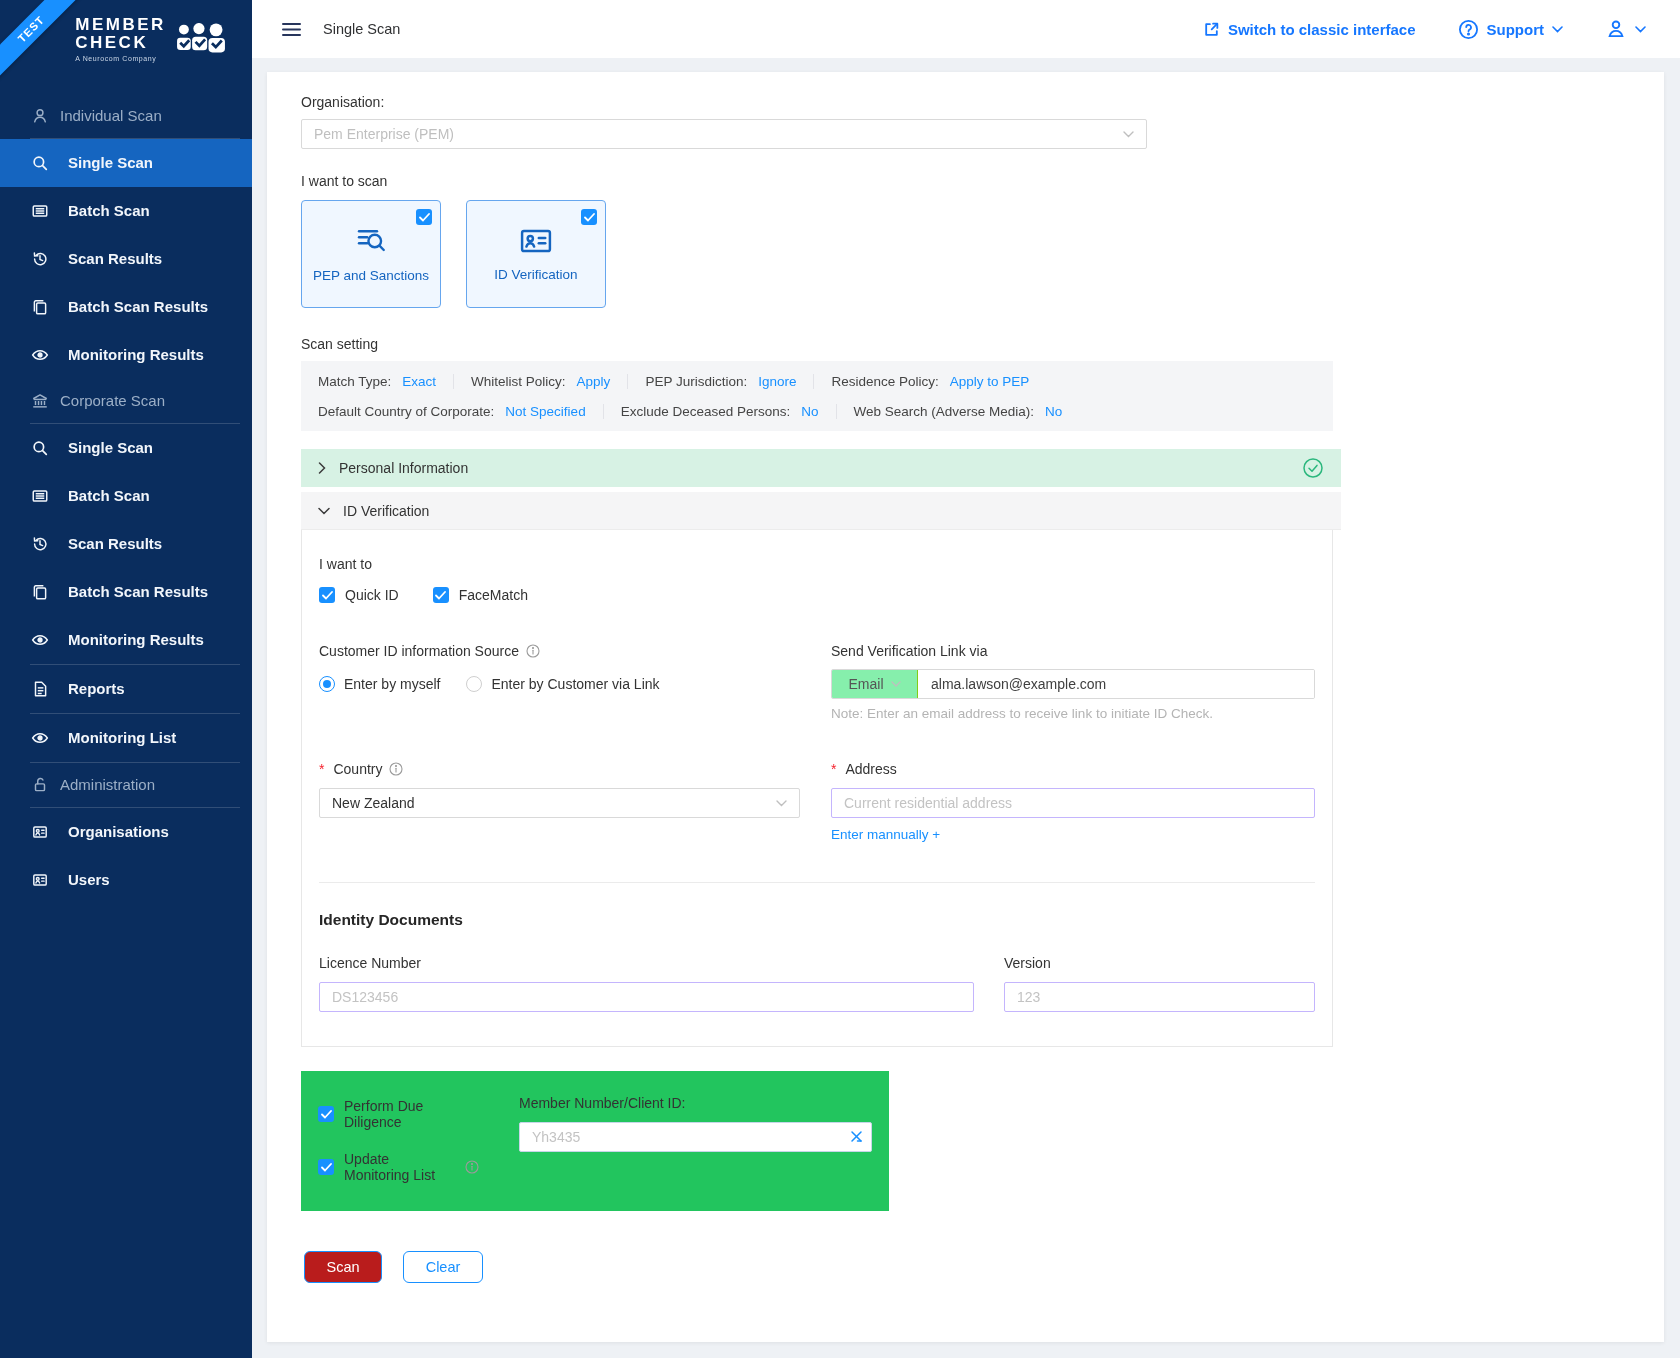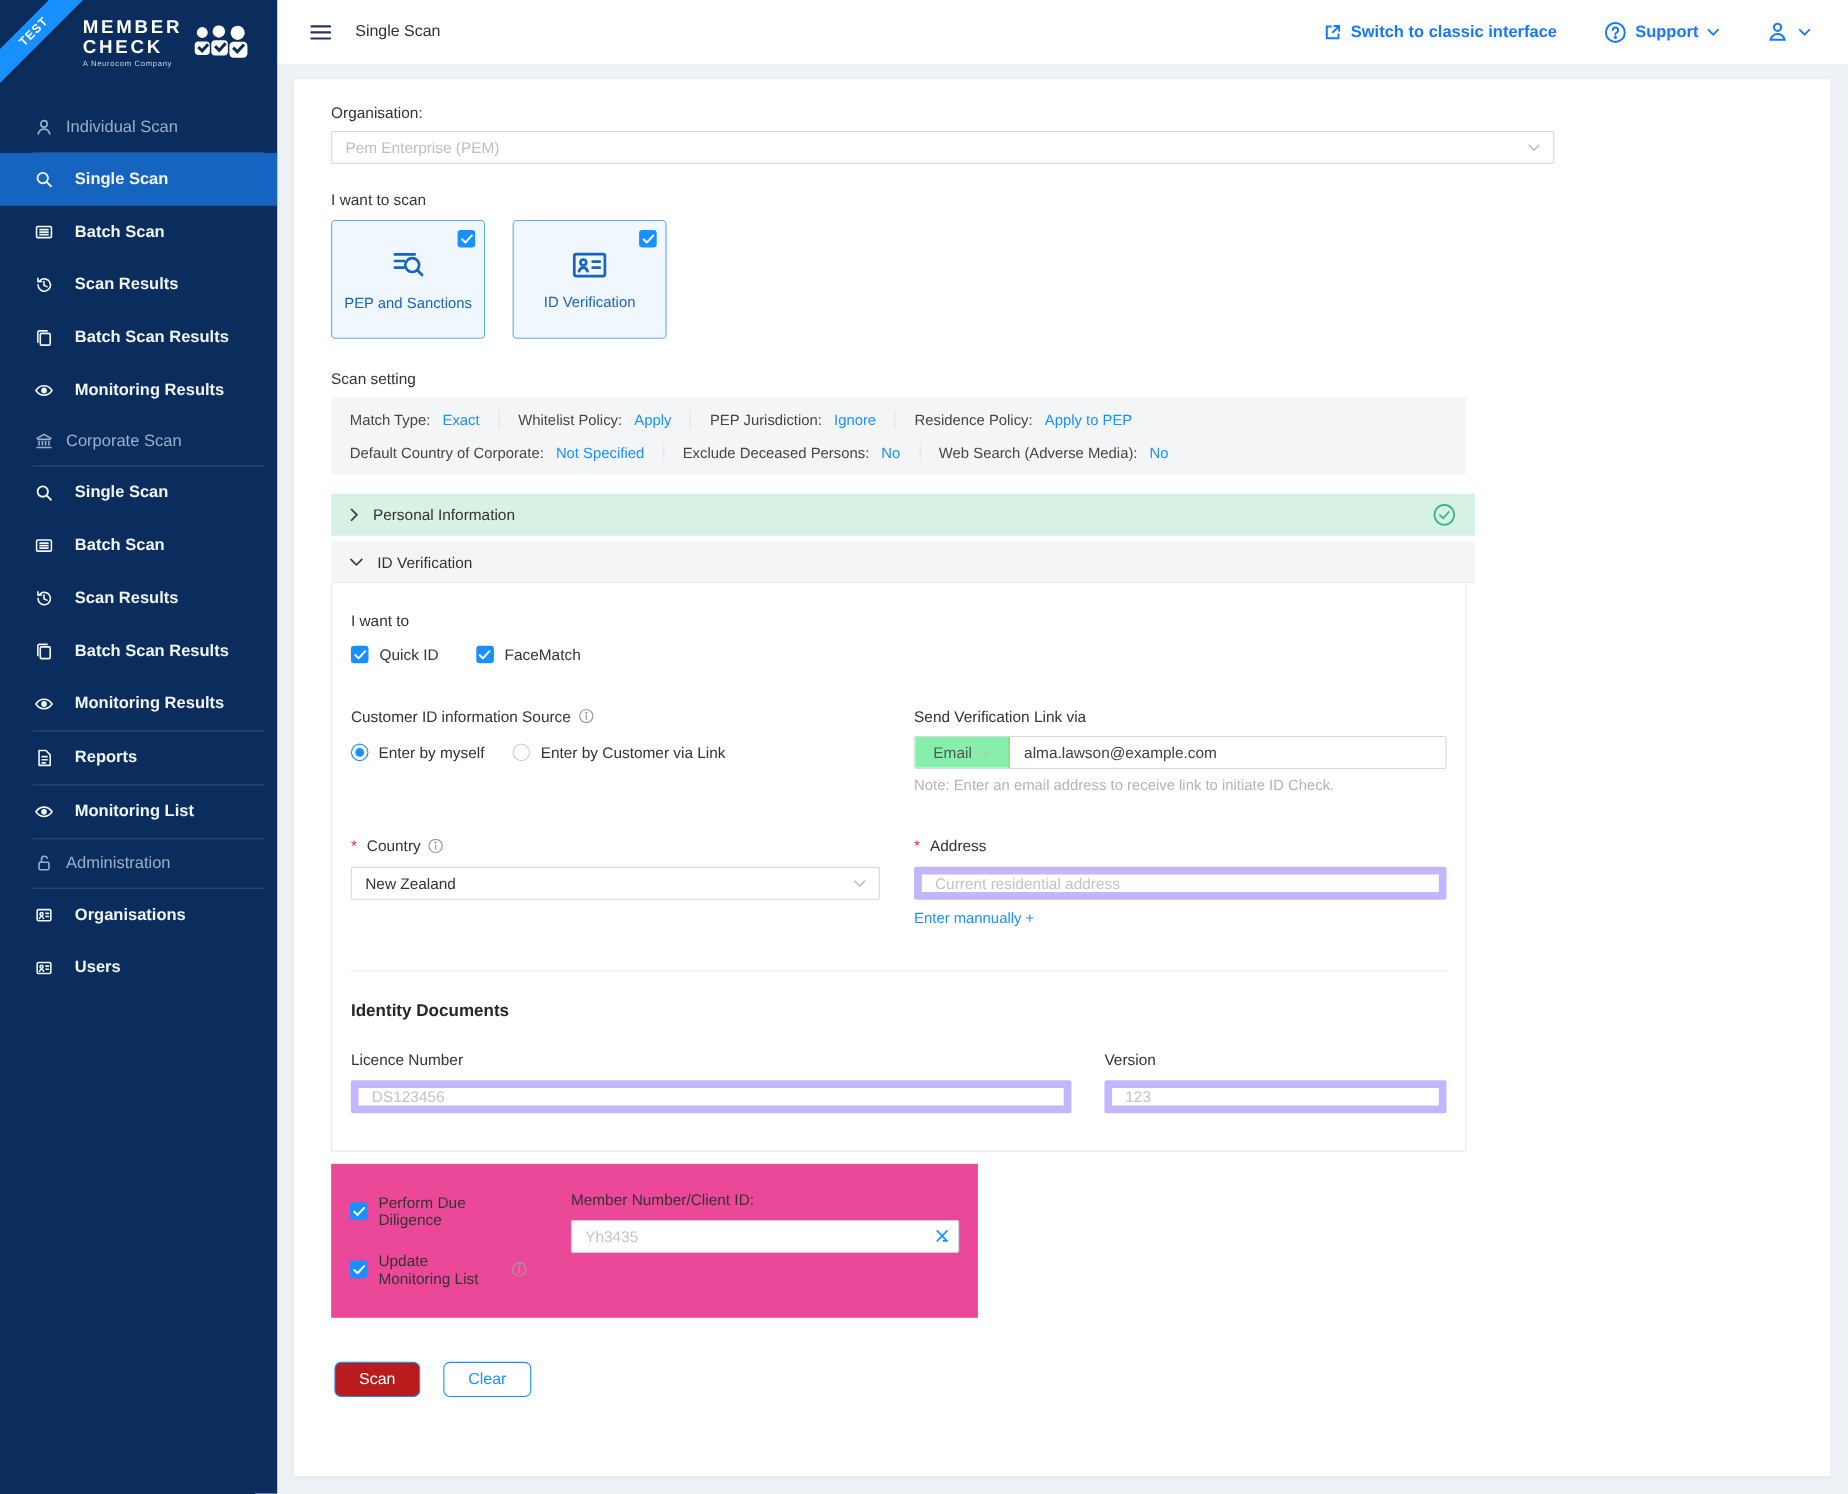--- a/index.html
+++ b/index.html
@@ -40,7 +40,7 @@
   .sel { height:30px; border:1px solid #d9d9d9; border-radius:2px; background:#fff; display:flex; align-items:center;
          justify-content:space-between; padding:0 12px; font-size:14px; cursor:pointer; }
   .ph { color:#bfbfbf; }
-  .org-select { margin-top:9px; width:1112px; }
+  .org-select { margin-top:9px; width:846px; }
 
   .iwts { margin-top:24px; }
   .cards-row { margin-top:11px; display:flex; gap:25px; }

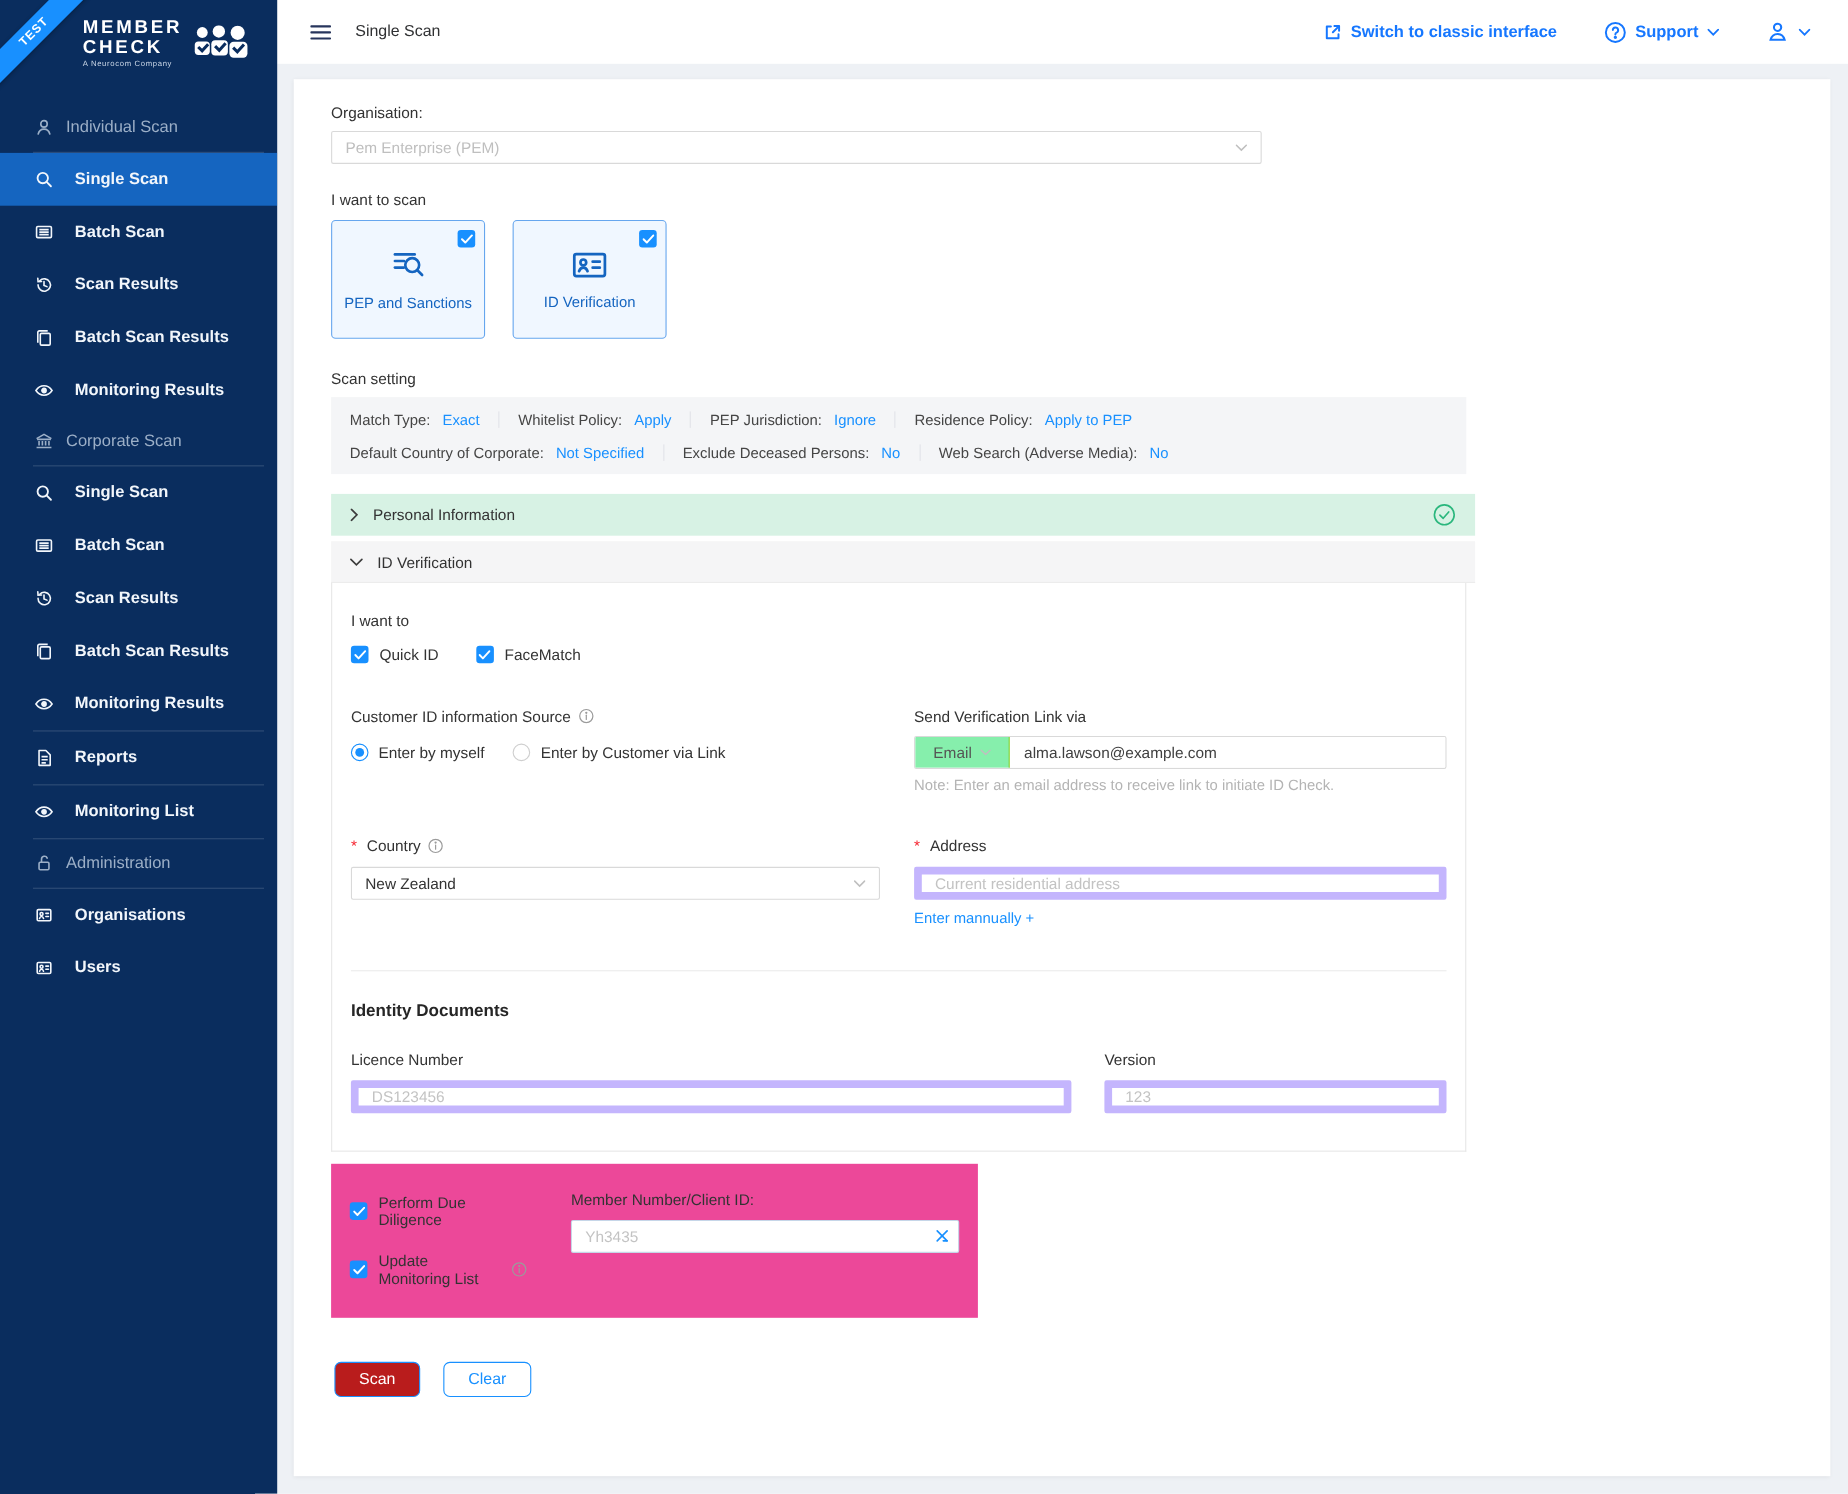--- a/index.html
+++ b/index.html
@@ -86,7 +86,7 @@
   .note { margin-top:7px; color:#b4b4b4; font-size:13.5px; }
 
   .star { color:#f5222d; margin-right:2px; }
-  .inp { height:30px; width:100%; border:7px solid #c4b5fd; border-radius:2px; padding:0 12px; font-size:14px;
+  .inp { height:30px; width:100%; border:1px solid #c4b5fd; border-radius:2px; padding:0 12px; font-size:14px;
          color:#404040; outline:none; font-family:"Liberation Sans",sans-serif; }
   .inp::placeholder, .email-input::placeholder { color:#c3c3c3; }
   .country-sel { margin-top:11px; width:481px; }

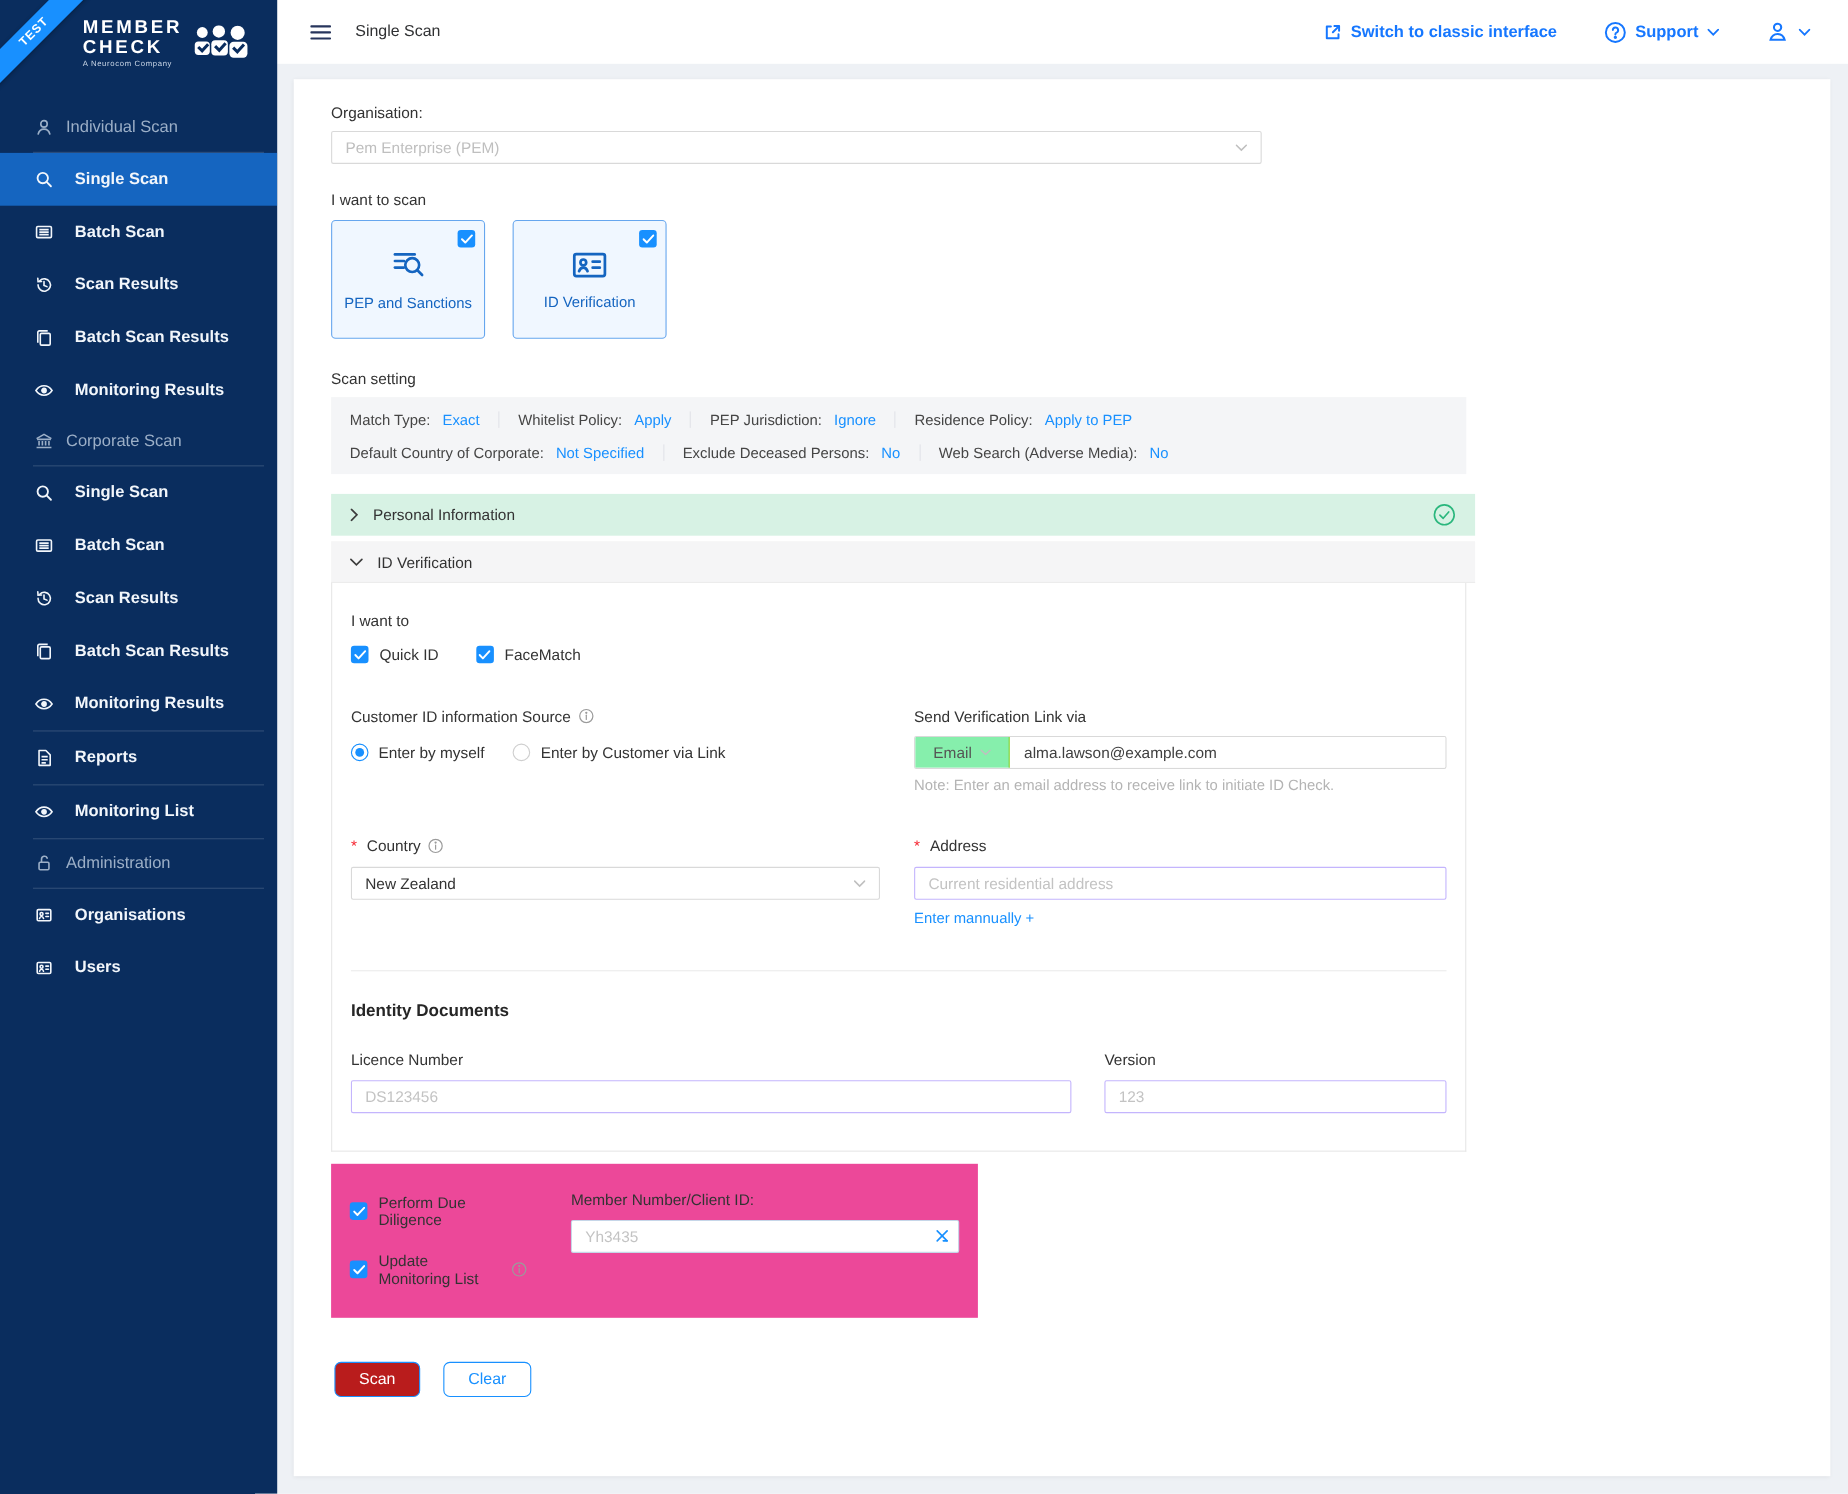--- a/index.html
+++ b/index.html
@@ -100,7 +100,7 @@
   .doc-field.version { width:311px; }
   .doc-field .inp { margin-top:11px; }
 
-  .dd-box { margin-top:11px; width:588px; background:#ec4899; padding:24px 17px 28px; display:flex; gap:40px; }
+  .dd-box { margin-top:24px; width:588px; background:#22c55e; padding:24px 17px 28px; display:flex; gap:40px; }
   .dd-checks { display:flex; flex-direction:column; gap:21px; padding-top:3px; }
   .member-wrap { position:relative; width:353px; margin-top:11px; }
   .member-wrap .inp { border:1px solid #c6d6e8; padding-right:32px; }

